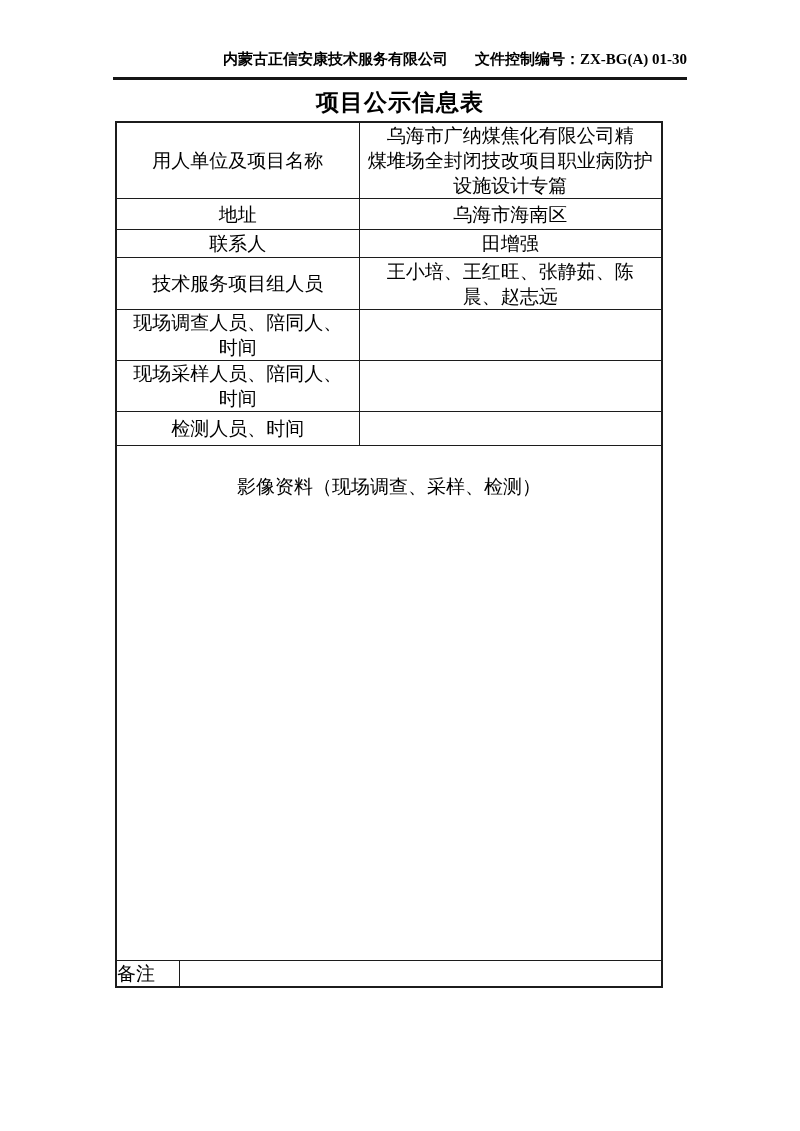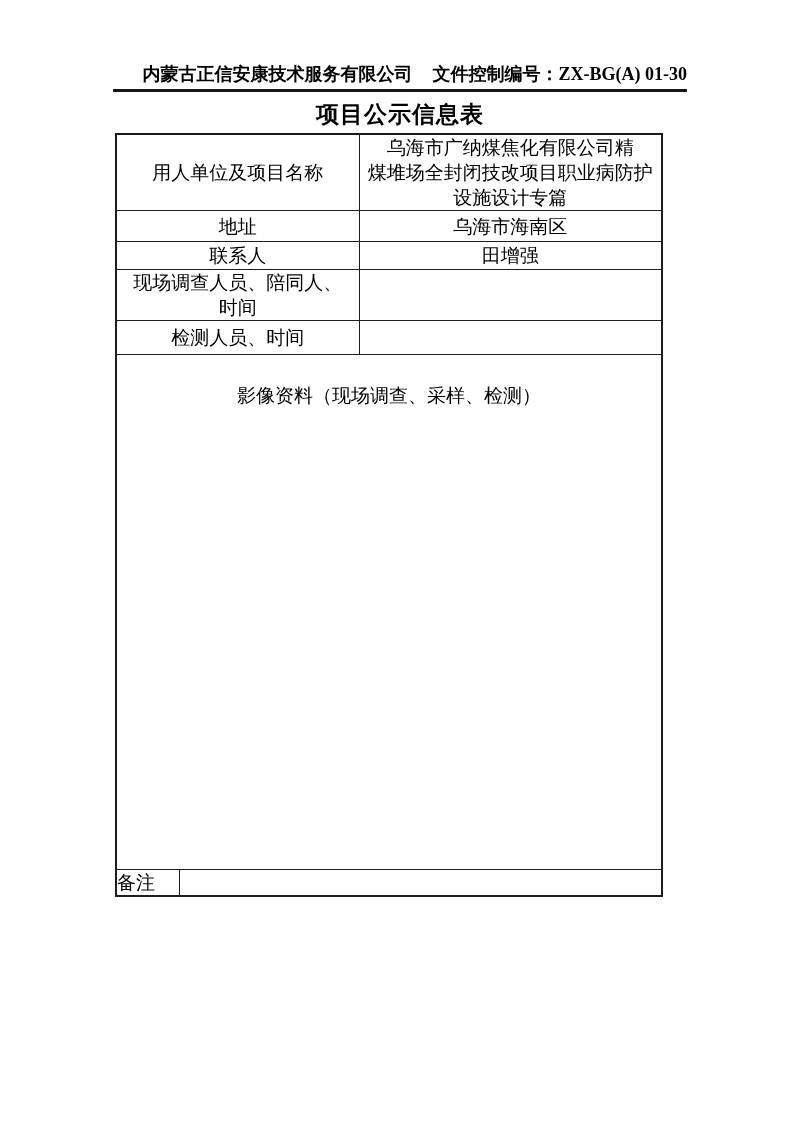--- a/index.html
+++ b/index.html
@@ -22,12 +22,11 @@
     display: flex;
     justify-content: flex-end;
     align-items: baseline;
-    gap: 20px;
-    font-size: 18px;
+    gap: 27px;
+    font-size: 15px;
     font-weight: bold;
     white-space: nowrap;
     height: 22px;
-    margin-top: 12px;
   }
   .header-rule {
     height: 3px;

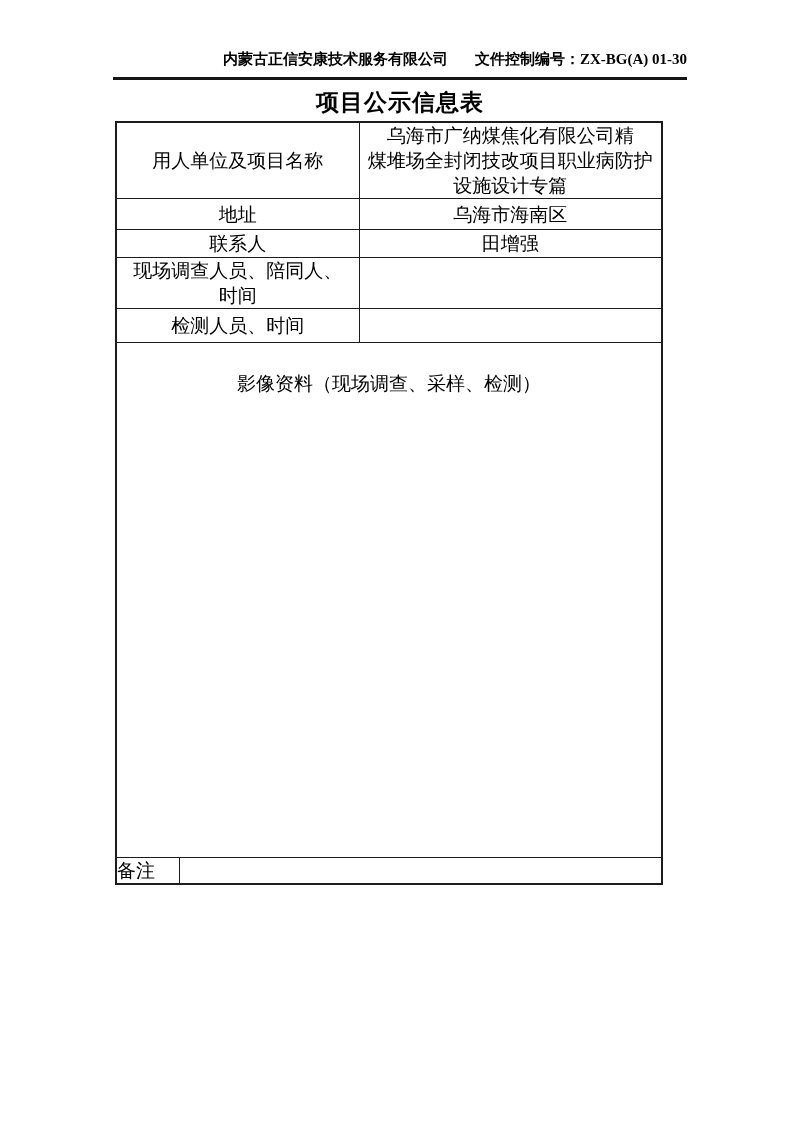--- a/index.html
+++ b/index.html
@@ -111,6 +111,11 @@
           <td colspan="2">联系人</td>
           <td>田增强</td>
         </tr>
+        <tr class="r4">
+          <td colspan="2">技术服务项目组人员</td>
+          <td>王小培、王红旺、张静茹、陈
+晨、赵志远</td>
+        </tr>
         <tr class="r5">
           <td colspan="2">现场调查人员、陪同人、
 时间</td>

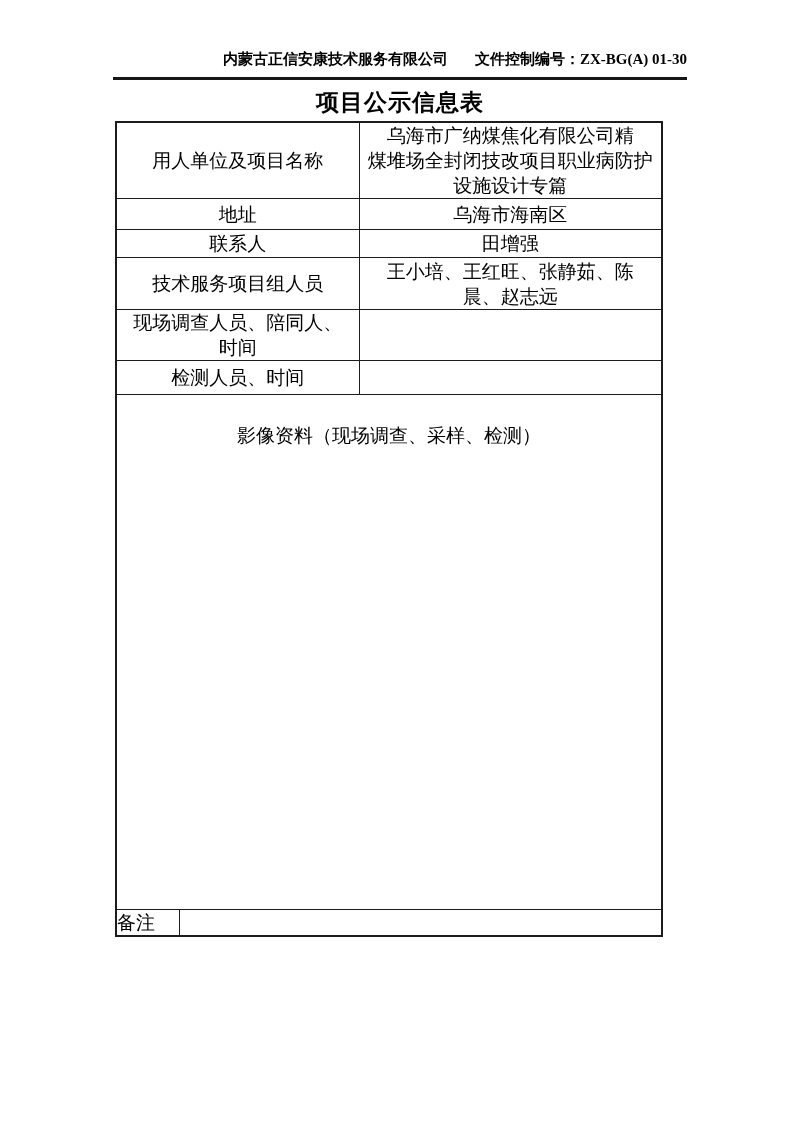--- a/index.html
+++ b/index.html
@@ -121,6 +121,11 @@
 时间</td>
           <td></td>
         </tr>
+        <tr class="r6">
+          <td colspan="2">现场采样人员、陪同人、
+时间</td>
+          <td></td>
+        </tr>
         <tr class="r7">
           <td colspan="2">检测人员、时间</td>
           <td></td>

